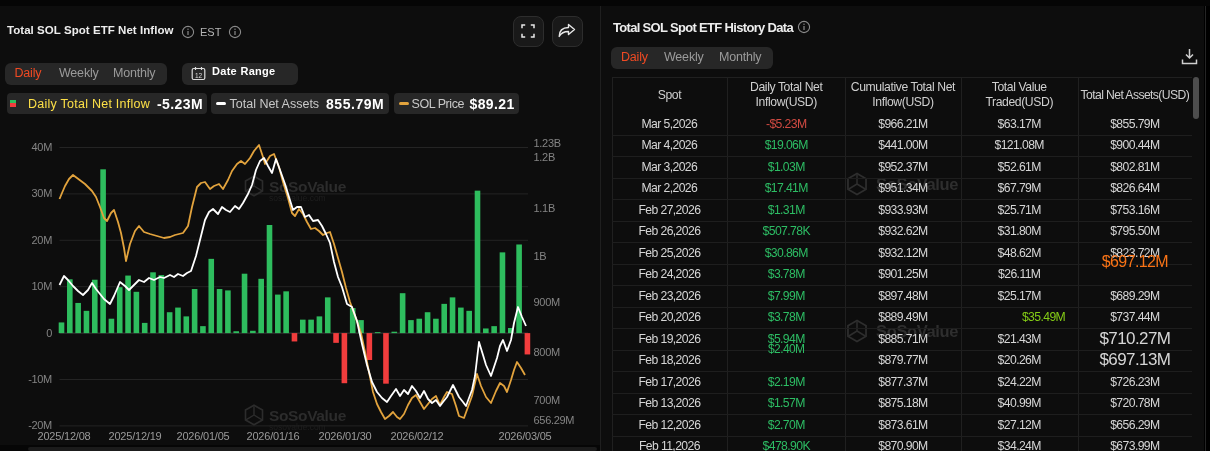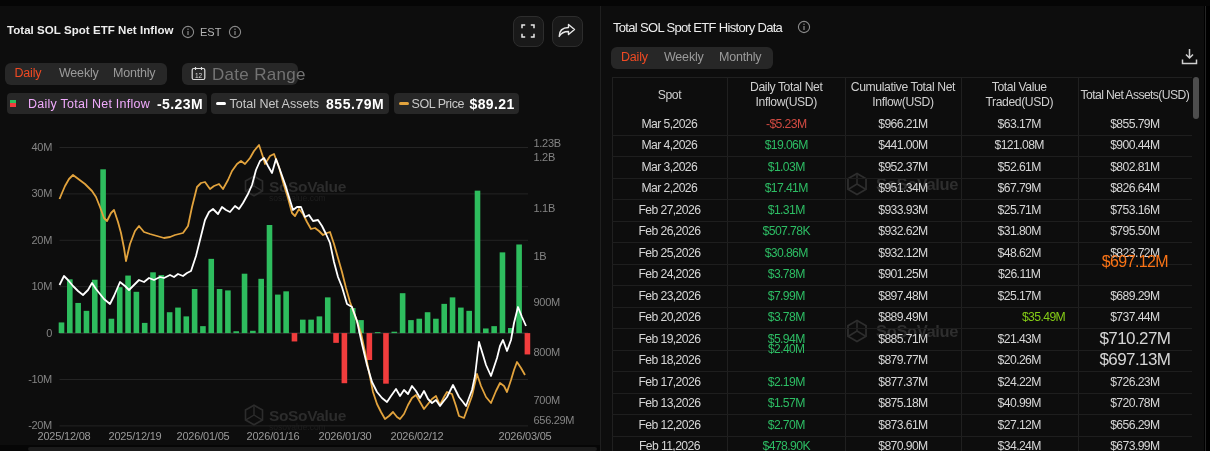--- a/index.html
+++ b/index.html
@@ -164,7 +164,7 @@
 <text x="525" y="440" text-anchor="middle" font-family="Liberation Sans" font-size="11" letter-spacing="-0.2" fill="#9a9a9a">2026/03/05</text>
   </svg>
 
-<div style="position:absolute;left:613px;top:20px;font-size:13px;letter-spacing:-0.68px;font-weight:normal;color:#ededed">Total SOL Spot ETF History Data</div>
+<div style="position:absolute;left:613px;top:20px;font-size:13px;letter-spacing:-0.68px;font-weight:bold;color:#ededed">Total SOL Spot ETF History Data</div>
 <svg width="14" height="14" viewBox="0 0 14 14" style="position:absolute;left:797px;top:19.5px">
     <circle cx="7" cy="7" r="5.6" fill="none" stroke="#8a8a8a" stroke-width="1.1"></circle>
     <rect x="6.4" y="6" width="1.2" height="4" fill="#8a8a8a"></rect>

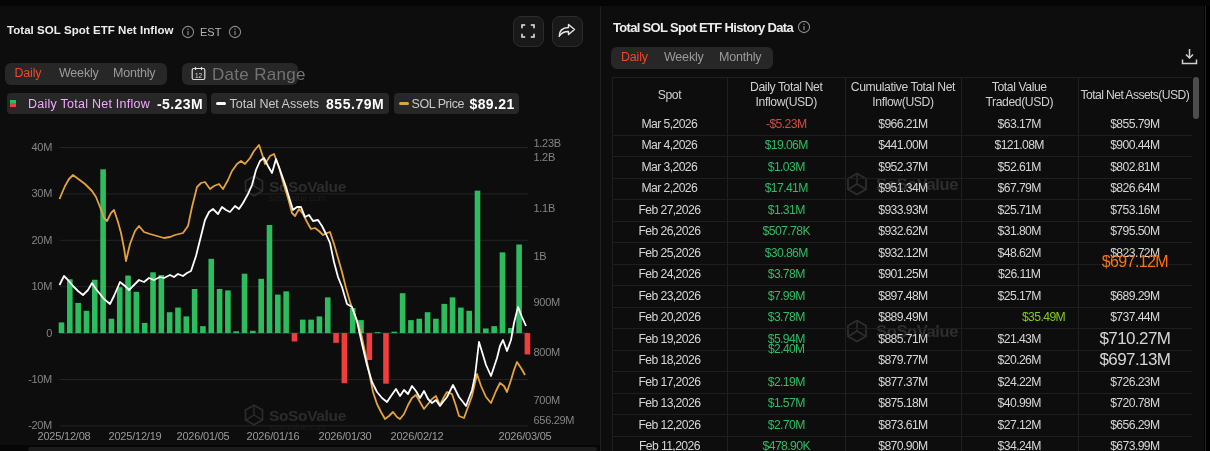--- a/index.html
+++ b/index.html
@@ -47,7 +47,7 @@
     <path d="M4.5 1 V4 M10.5 1 V4"></path>
     <text x="7.5" y="11.5" text-anchor="middle" font-size="6.5" stroke="none" fill="#dcdcdc" font-family="Liberation Sans">12</text>
   </svg>
-<div style="position:absolute;left:212px;top:65px;font-size:17px;font-weight:normal;letter-spacing:0.3px;color:#737373">Date Range</div>
+<div style="position:absolute;left:212px;top:65px;font-size:11px;font-weight:bold;letter-spacing:0.3px;color:#ffffff">Date Range</div>
 
 <div class="chip" style="left:7px;top:93px;width:200px;height:20.5px"></div>
 <div style="position:absolute;left:9.5px;top:99.5px;width:6px;height:3.5px;background:#2ebd5e"></div>

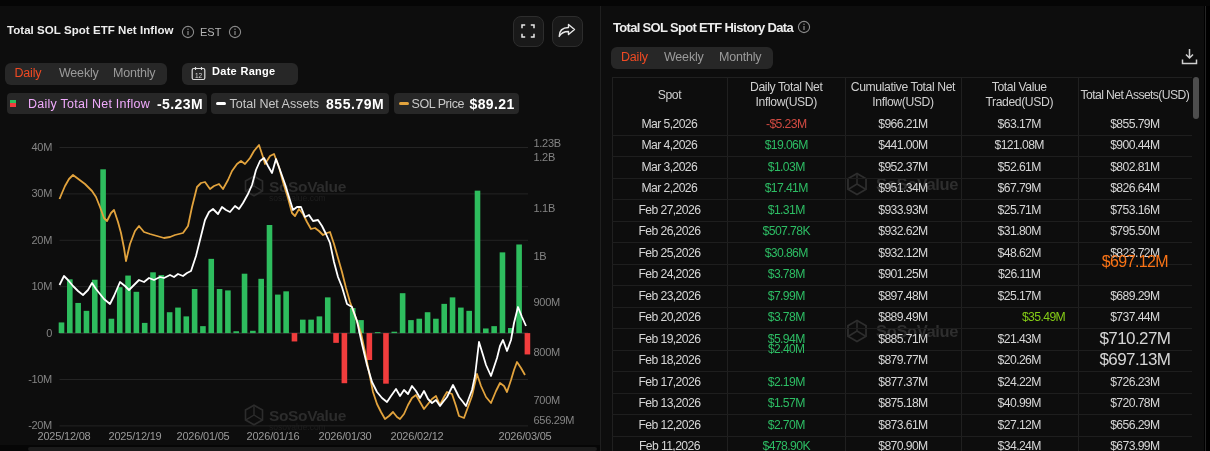--- a/index.html
+++ b/index.html
@@ -52,7 +52,7 @@
 <div class="chip" style="left:7px;top:93px;width:200px;height:20.5px"></div>
 <div style="position:absolute;left:9.5px;top:99.5px;width:6px;height:3.5px;background:#2ebd5e"></div>
 <div style="position:absolute;left:9.5px;top:103px;width:6px;height:3.5px;background:#f23d3d"></div>
-<div style="position:absolute;left:28px;top:96.5px;font-size:12.5px;letter-spacing:0.25px;color:#f0abfc">Daily Total Net Inflow</div>
+<div style="position:absolute;left:28px;top:96.5px;font-size:12.5px;letter-spacing:0.25px;color:#fde047">Daily Total Net Inflow</div>
 <div style="position:absolute;left:157px;top:95.5px;font-size:14px;font-weight:bold;letter-spacing:0.4px;color:#fff">-5.23M</div>
 
 <div class="chip" style="left:210.5px;top:93px;width:178px;height:20.5px"></div>

